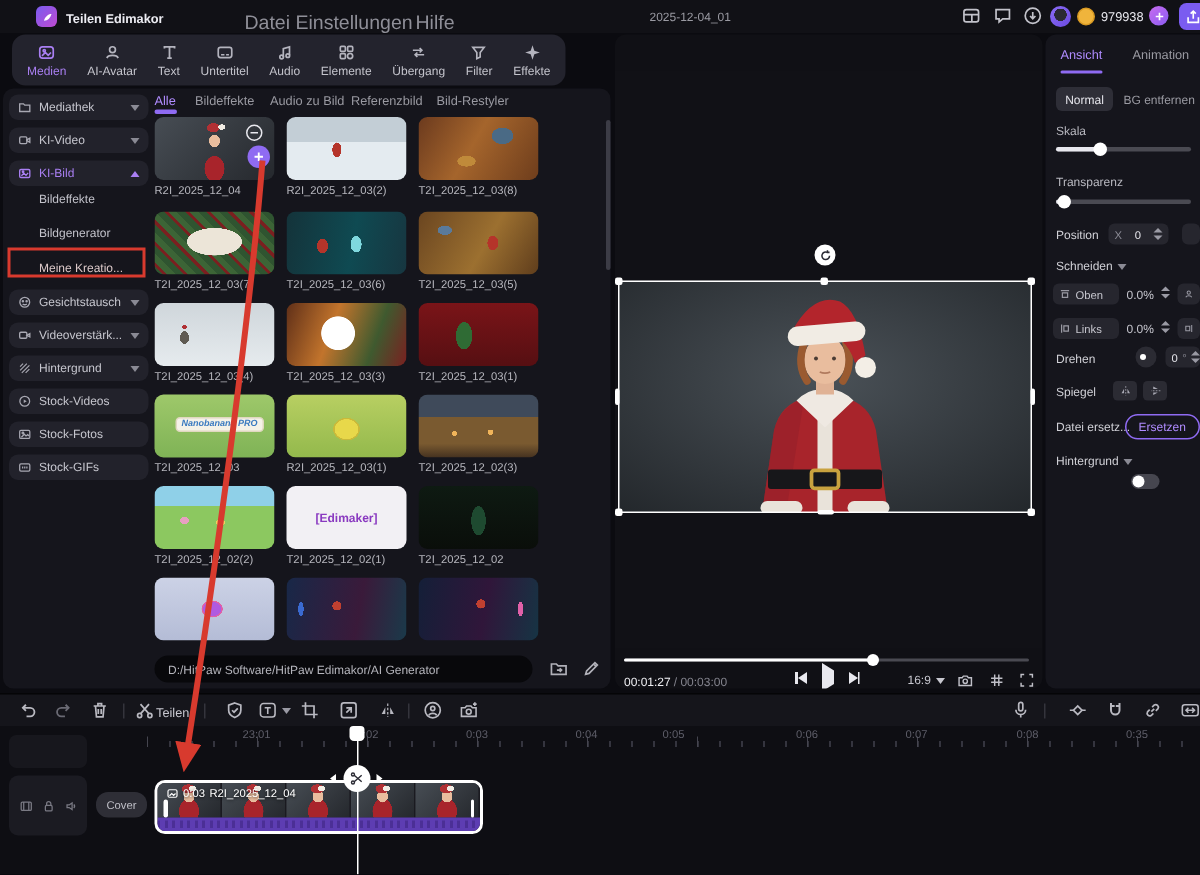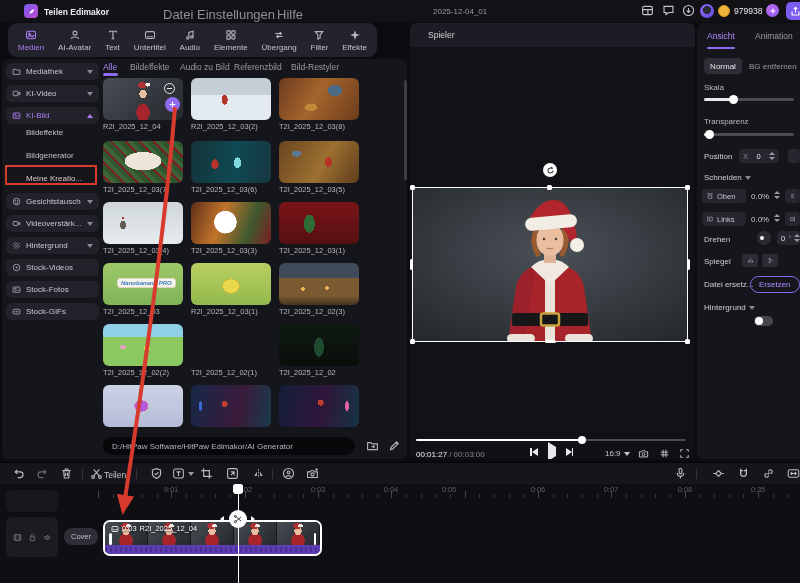--- a/index.html
+++ b/index.html
@@ -411,9 +411,6 @@
     </span>
 
   <div class="abs player">
-    <div class="abs pl-head">
-      <span>Spieler</span>
-    </div>
     <div class="abs canvas">
       <svg class="abs photo" viewBox="0 0 276 155">
         <defs>

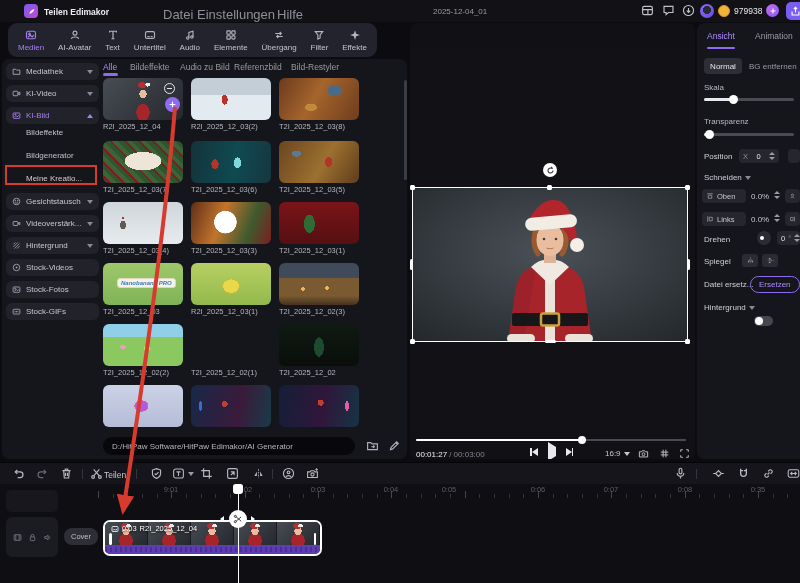--- a/index.html
+++ b/index.html
@@ -365,6 +365,9 @@
   <div class="abs thumb v11" style="left:191px;top:263px"></div>
   <div class="abs thumb v12" style="left:279px;top:263px"></div>
   <div class="abs thumb v13" style="left:103px;top:324px"></div>
+  <div class="abs thumb v14" style="left:191px;top:324px">
+    <span class="ov-edim">[Edimaker]</span>
+    </div>
   <div class="abs thumb v15" style="left:279px;top:324px"></div>
   <div class="abs thumb v16" style="left:103px;top:385px"></div>
   <div class="abs thumb v17" style="left:191px;top:385px"></div>

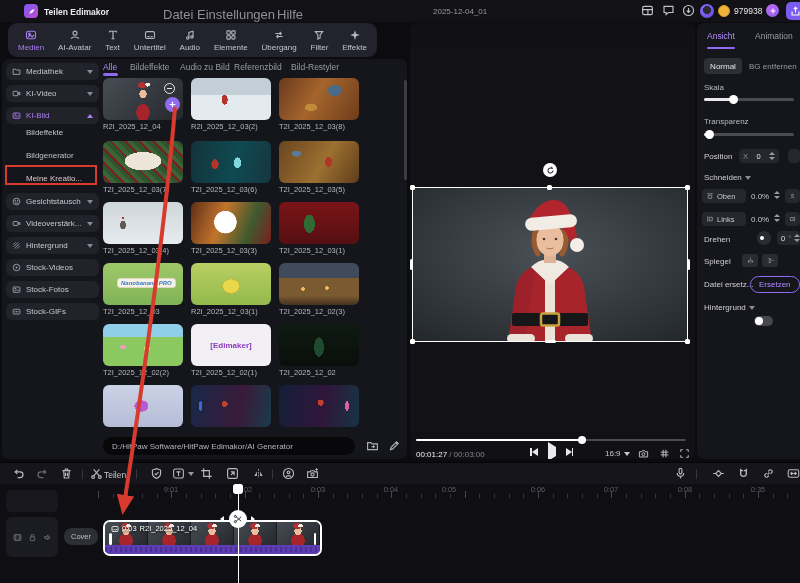--- a/index.html
+++ b/index.html
@@ -714,7 +714,7 @@
   <div class="abs timeline">
     <div class="abs ticks-minor"></div>
     <div class="abs ticks-major"></div>
-    <div class="abs ruler-lbl" style="left:158px">9:01</div>
+    <div class="abs ruler-lbl" style="left:158px">23:01</div>
     <div class="abs ruler-lbl" style="left:232px">0:02</div>
     <div class="abs ruler-lbl" style="left:305px">0:03</div>
     <div class="abs ruler-lbl" style="left:378px">0:04</div>

